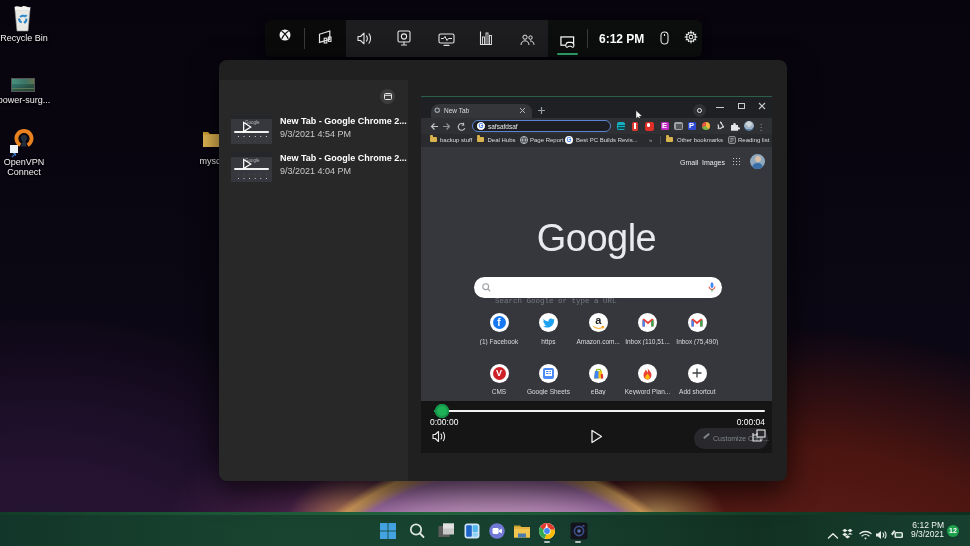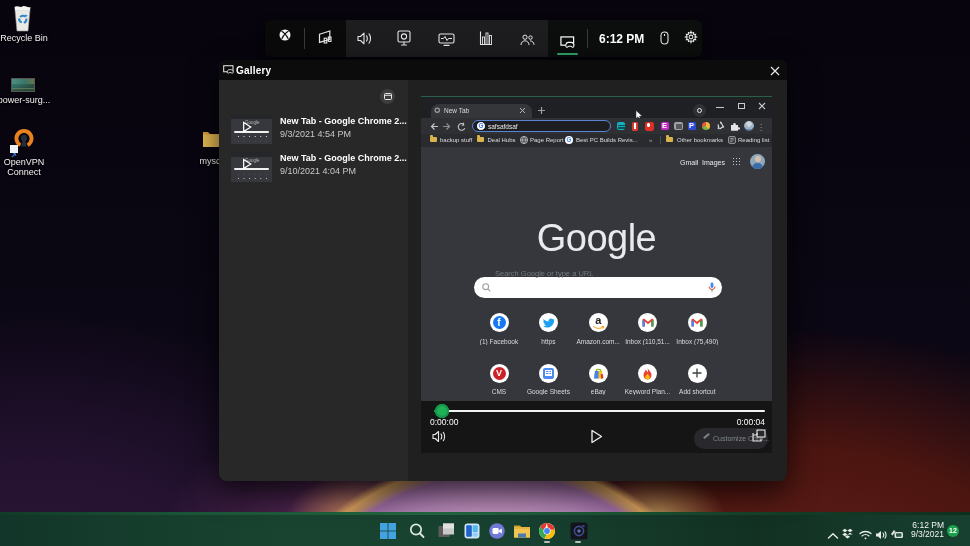--- a/index.html
+++ b/index.html
@@ -306,16 +306,6 @@
     </div>
   </div>
   <div id="gallery">
-    <div id="g-title">
-      <svg class="abs" style="left:3.5px;top:4.5px;" viewBox="0 0 16 13" width="11" height="9">
-        <rect x="1" y="1" width="13.5" height="8.8" fill="none" stroke="#e8e8e8" stroke-width="1.5"></rect>
-        <path d="M6.3 9 C6.6 7.6 7.6 6.8 8.9 6.8 L12.1 6.8 C13.4 6.8 14.4 7.6 14.7 9 C15 10.4 14.6 11.9 13.7 12 C12.9 12.1 12.5 11 11.6 11 L9.4 11 C8.5 11 8.1 12.1 7.3 12 C6.4 11.9 6 10.4 6.3 9 Z" fill="#0c0c0c" stroke="#e8e8e8" stroke-width="1.3"></path>
-      </svg>
-      <span class="t">Gallery</span>
-      <svg class="abs" style="right:7px;top:6px;" viewBox="0 0 10 10" width="10" height="10">
-        <path d="M1 1 L9 9 M9 1 L1 9" stroke="#e8e8e8" stroke-width="1.2"></path>
-      </svg>
-    </div>
     <div id="g-panel">
       <div class="abs" style="left:161px;top:9px;width:15px;height:15px;border-radius:50%;background:#3d3d3d;">
         <svg class="abs" style="left:3.5px;top:4px;" viewBox="0 0 8 7" width="8" height="7">

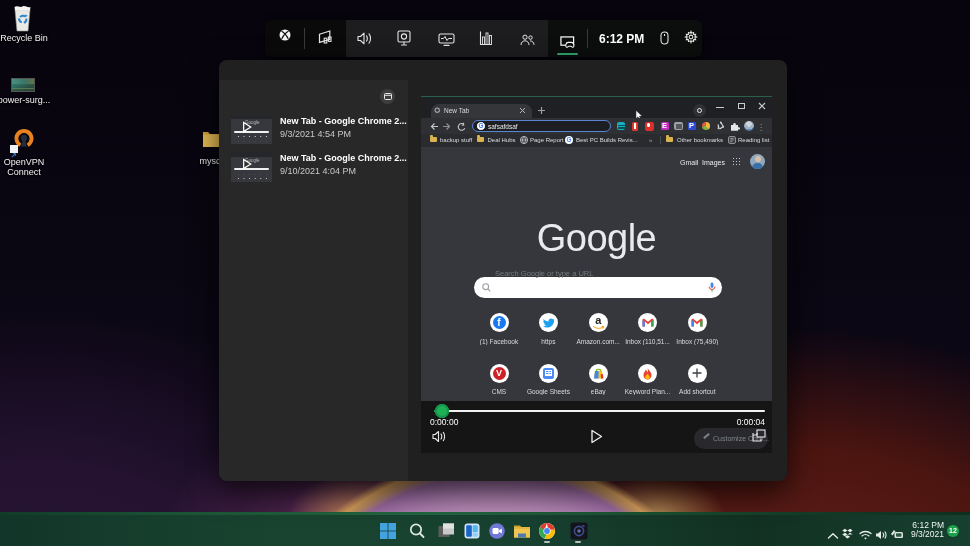--- a/index.html
+++ b/index.html
@@ -336,7 +336,7 @@
           </svg>
       </div>
       <div class="g-item-title" style="left:61px;top:73px;">New Tab - Google Chrome 2...</div>
-      <div class="g-item-date" style="left:61px;top:86px;">9/10/2021 4:04 PM</div>
+      <div class="g-item-date" style="left:61px;top:86px;">9/3/2021 4:04 PM</div>
     </div>
     <div id="video">
 

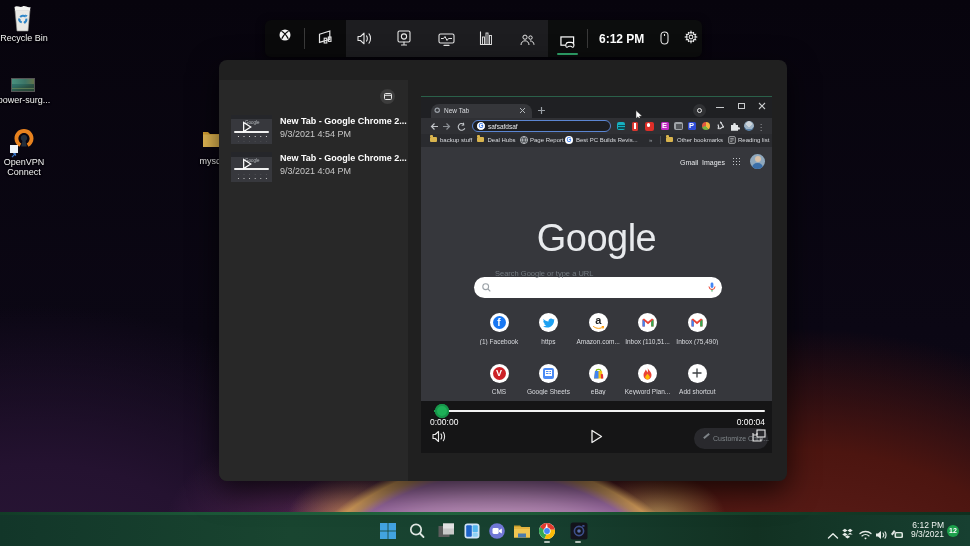--- a/index.html
+++ b/index.html
@@ -447,7 +447,7 @@
           <circle cx="3.7" cy="3.7" r="2.9" fill="none" stroke="#9aa0a6" stroke-width="1.1"></circle>
           <path d="M6 6 L8.3 8.3" stroke="#9aa0a6" stroke-width="1.1"></path>
         </svg>
-      <div class="abs" style="left:74px;top:172px;color:#747b81;font-size:7.5px;">Search Google or type a URL</div>
+      <div class="abs" style="left:74px;top:200px;color:#747b81;font-size:7.5px;font-family:Liberation Mono, monospace;">Search Google or type a URL</div>
       <svg class="abs" style="left:287px;top:185px;" width="8" height="11" viewBox="0 0 8 11">
           <rect x="2.6" y="0.5" width="2.8" height="5.4" rx="1.4" fill="#4285f4"></rect>
           <path d="M1 4.5 A3 3 0 0 0 7 4.5" fill="none" stroke="#ea4335" stroke-width="1"></path>

